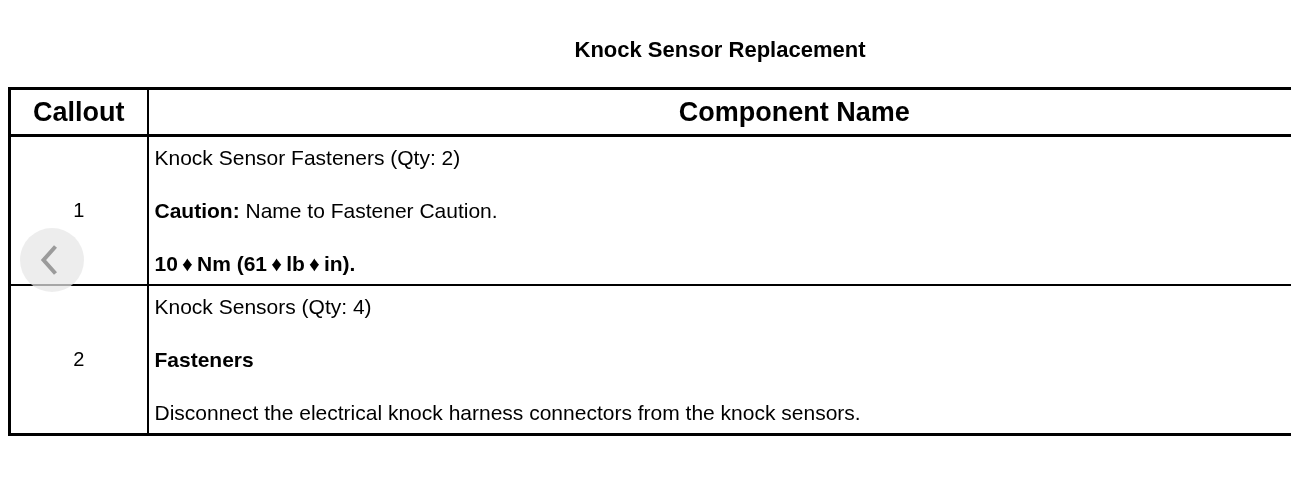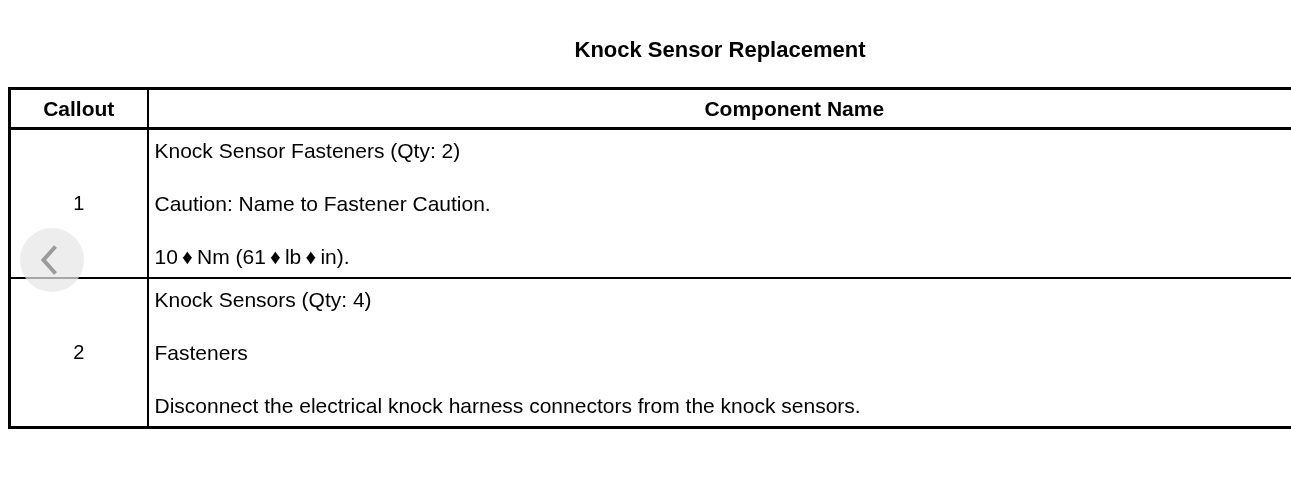--- a/index.html
+++ b/index.html
@@ -39,7 +39,7 @@
   }
   table.callout-table thead th {
     border-bottom: 3px solid #000000;
-    font-size: 21px;
+    font-size: 27px;
     font-weight: bold;
     padding: 7px 4px 6px 4px;
     text-align: center;

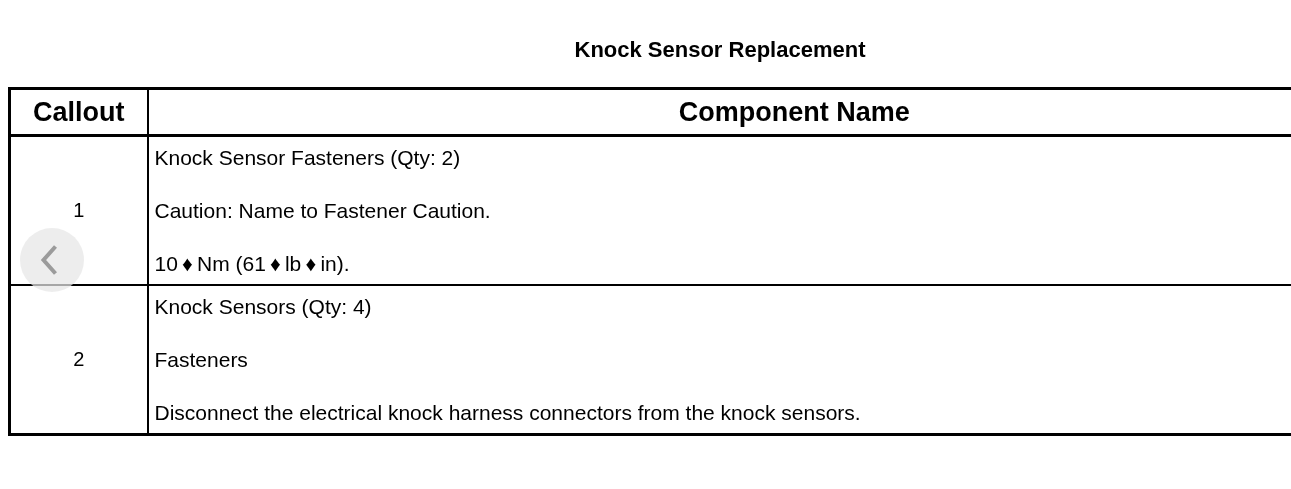--- a/index.html
+++ b/index.html
@@ -73,7 +73,7 @@
     margin-bottom: 0;
   }
   td.component-cell .seg-bold {
-    font-weight: normal;
+    font-weight: bold;
   }
   .nav-prev {
     position: absolute;

